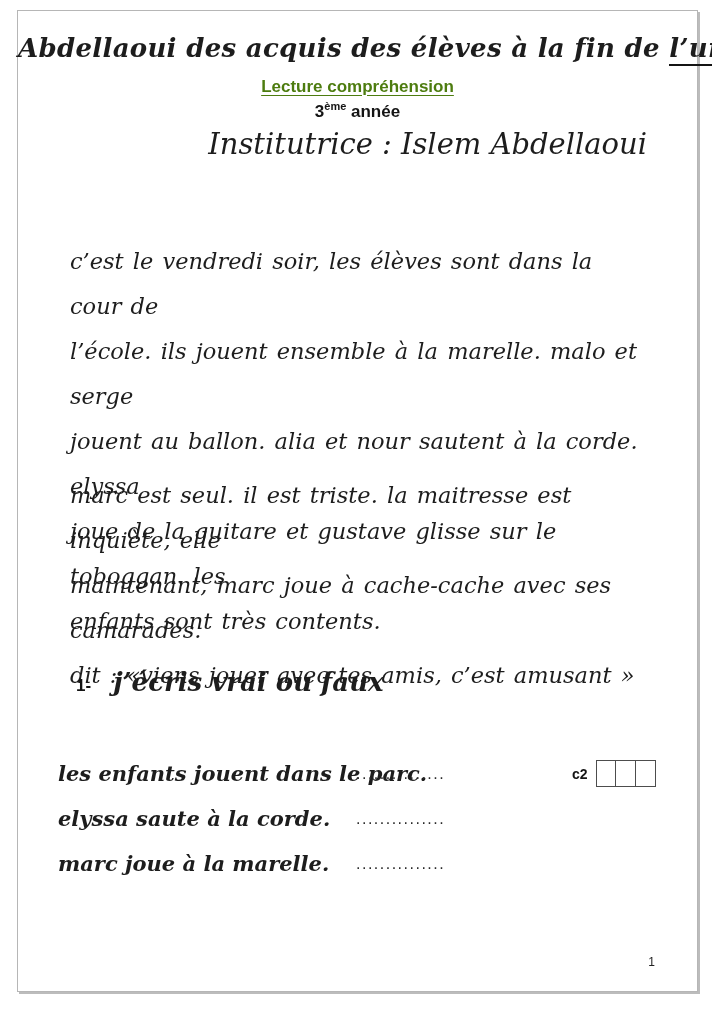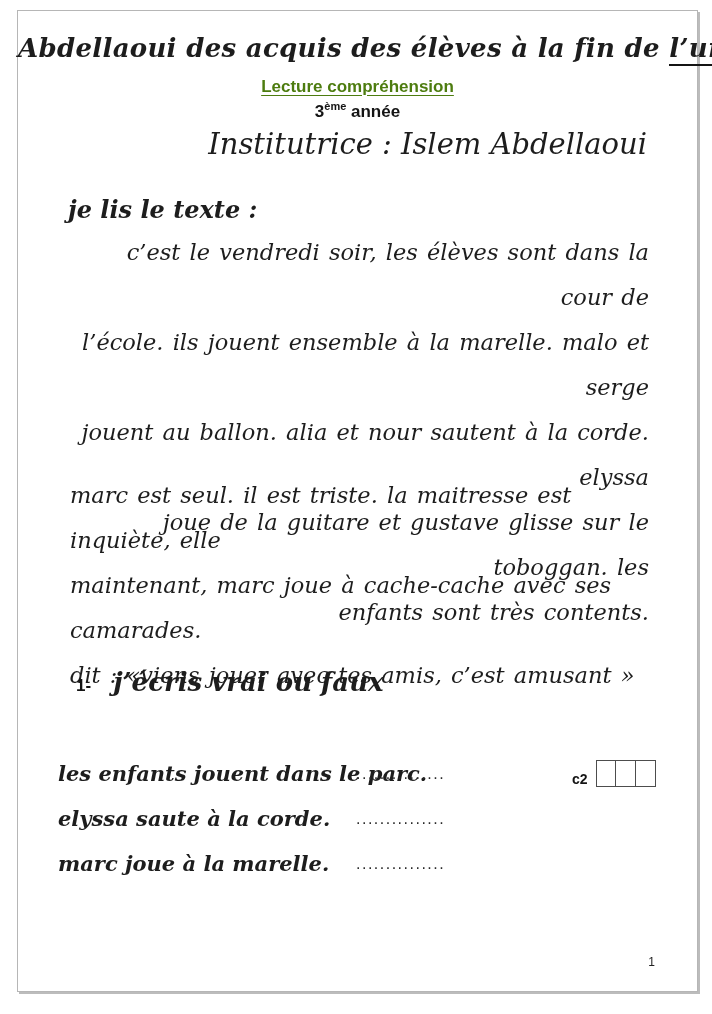--- a/index.html
+++ b/index.html
@@ -161,7 +161,6 @@
 
   <div class="abs teacher hand">Institutrice : Islem Abdellaoui</div>
 
-  <div class="abs instruction hand">je lis le texte :</div>
 
   <div class="abs paragraph p1 hand">
     <div>c’est le vendredi soir, les élèves sont dans la cour de</div>

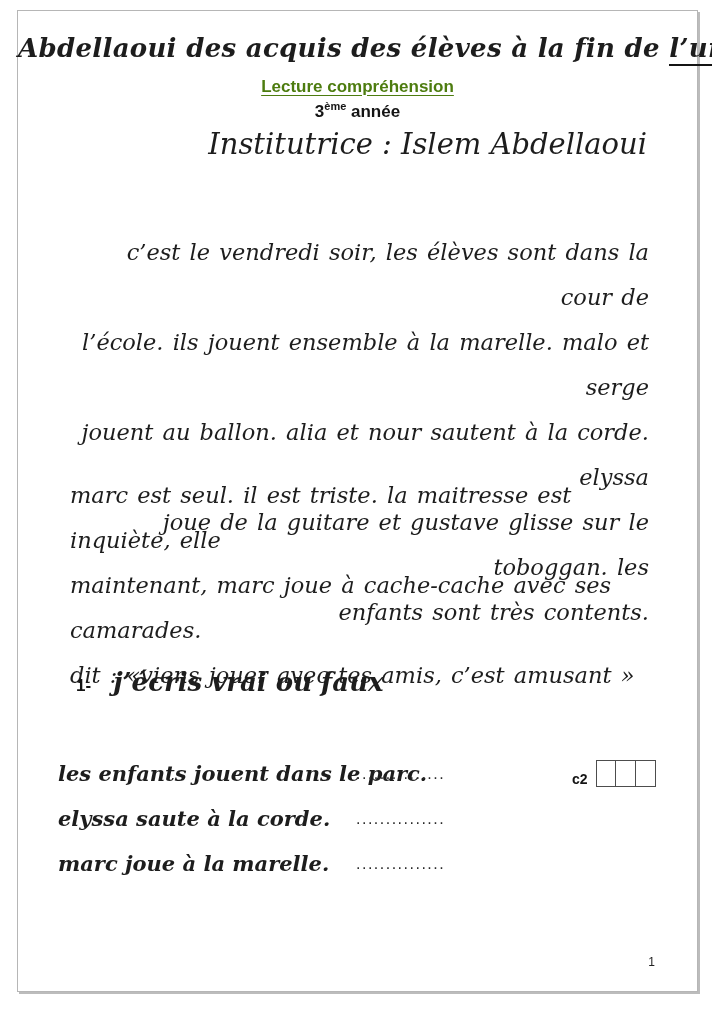--- a/index.html
+++ b/index.html
@@ -76,7 +76,7 @@
     line-height: 45px;
     word-spacing: 2px;
   }
-  .p1 { top: 219px; text-align: right; }
+  .p1 { top: 228px; }
   .p2 { top: 462px; }
 
   .ex-head {

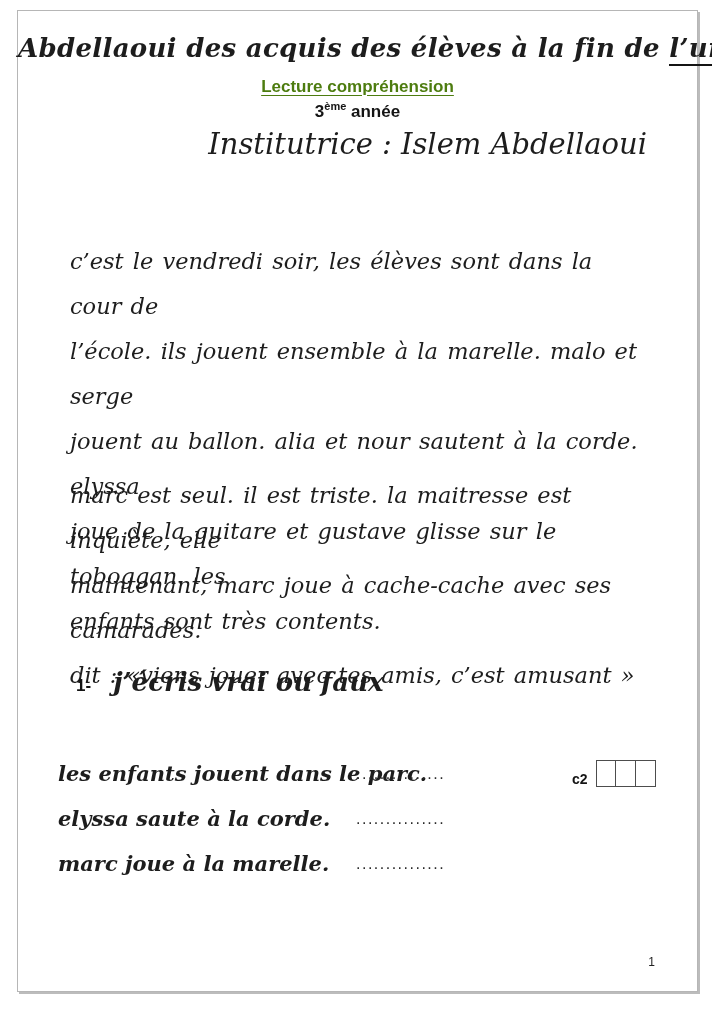--- a/index.html
+++ b/index.html
@@ -119,7 +119,7 @@
   }
   .score {
     display: flex;
-    align-items: flex-end;
+    align-items: center;
     gap: 8px;
     margin-left: 36px;
   }

